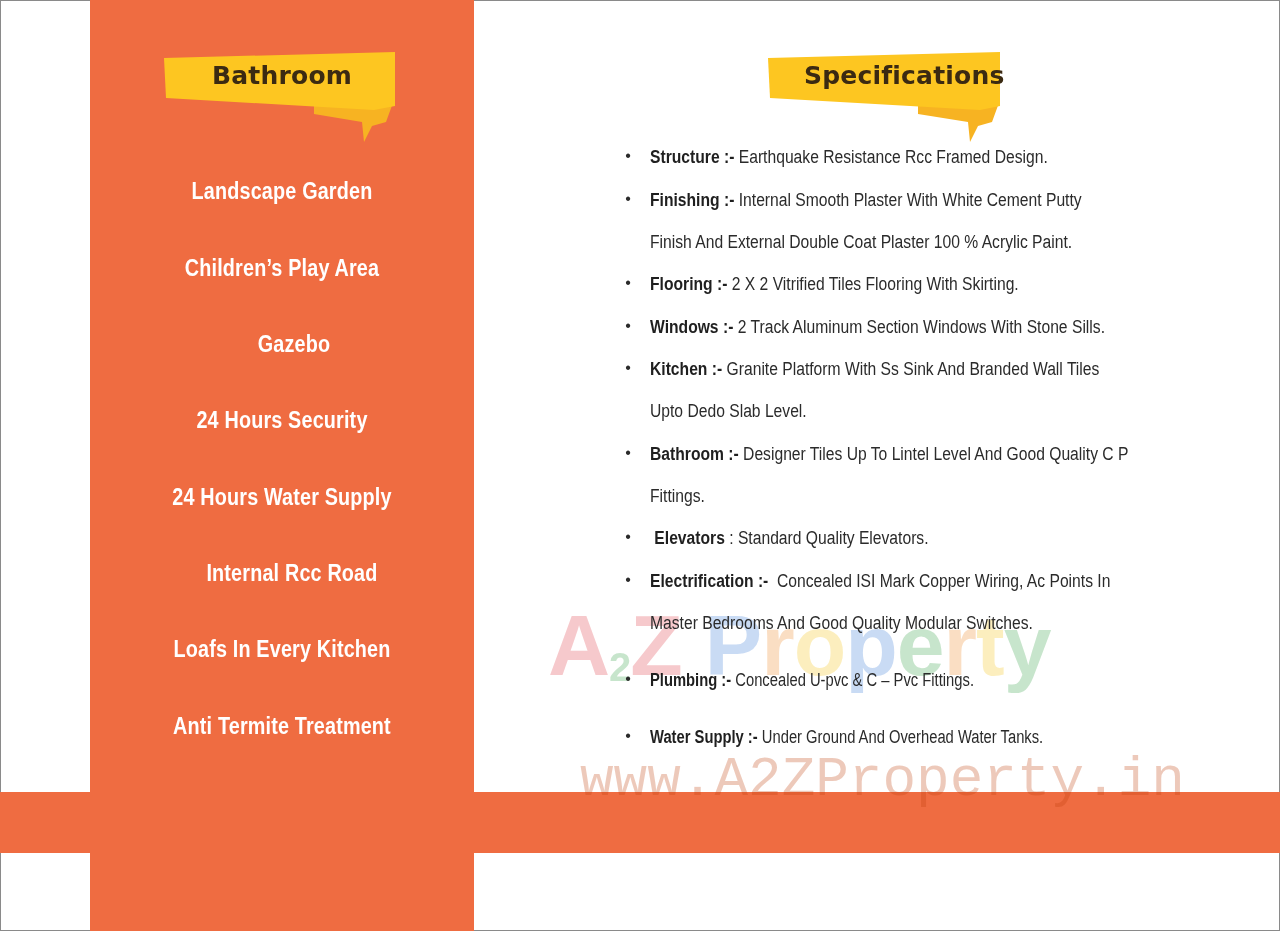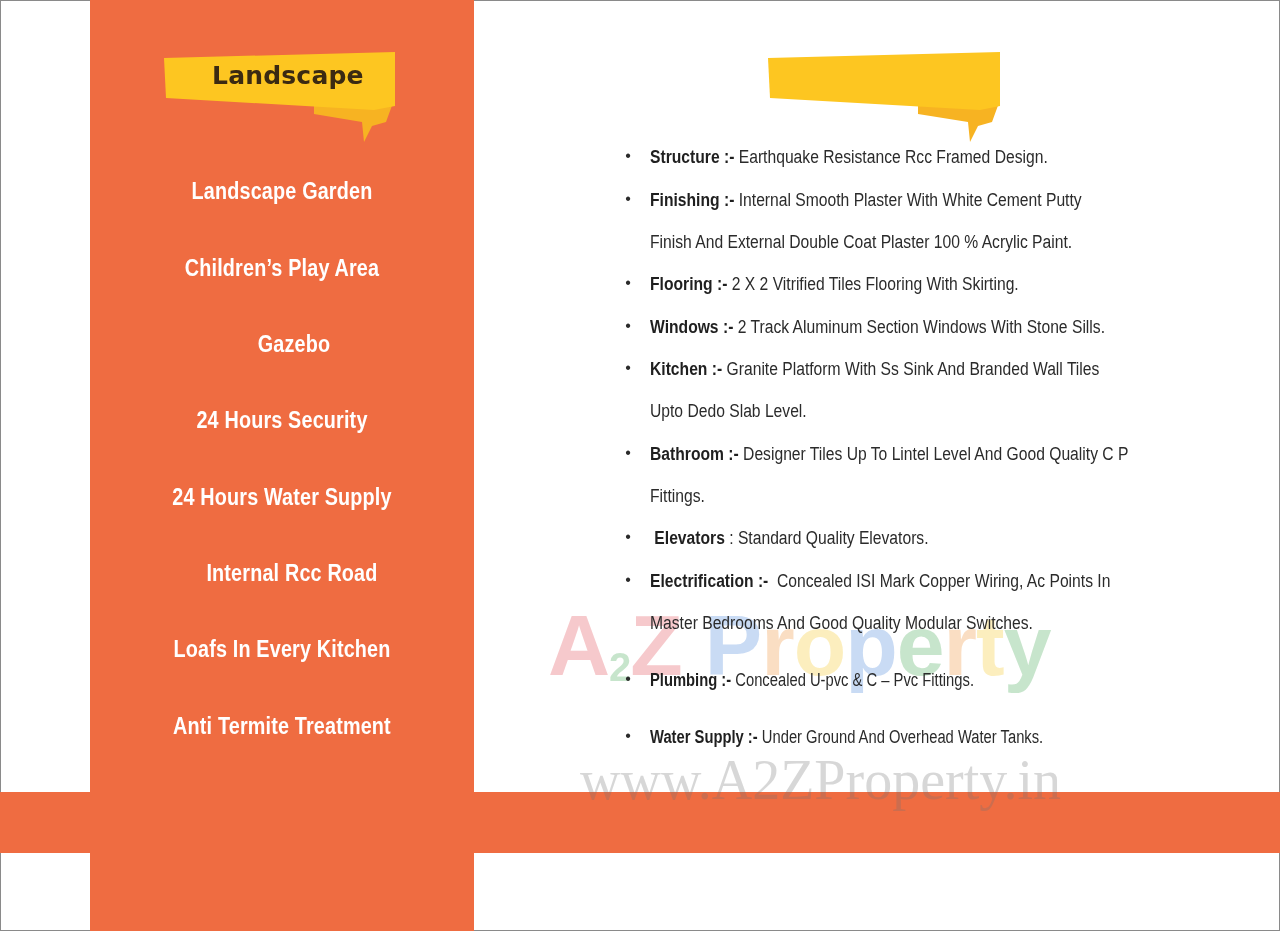--- a/index.html
+++ b/index.html
@@ -88,7 +88,7 @@
     <polygon points="150,48 230,48 222,70 208,74 200,90 198,70 150,62" fill="#f7b322"></polygon>
     <polygon points="0,6 231,0 231,54 210,58 2,46" fill="#fdc621"></polygon>
   </svg>
-  <div class="ribbon-label">Landscape</div>
+  <div class="ribbon-label">Bathroom</div>
 </div>
 
 <div class="ribbon ribbon-specs">

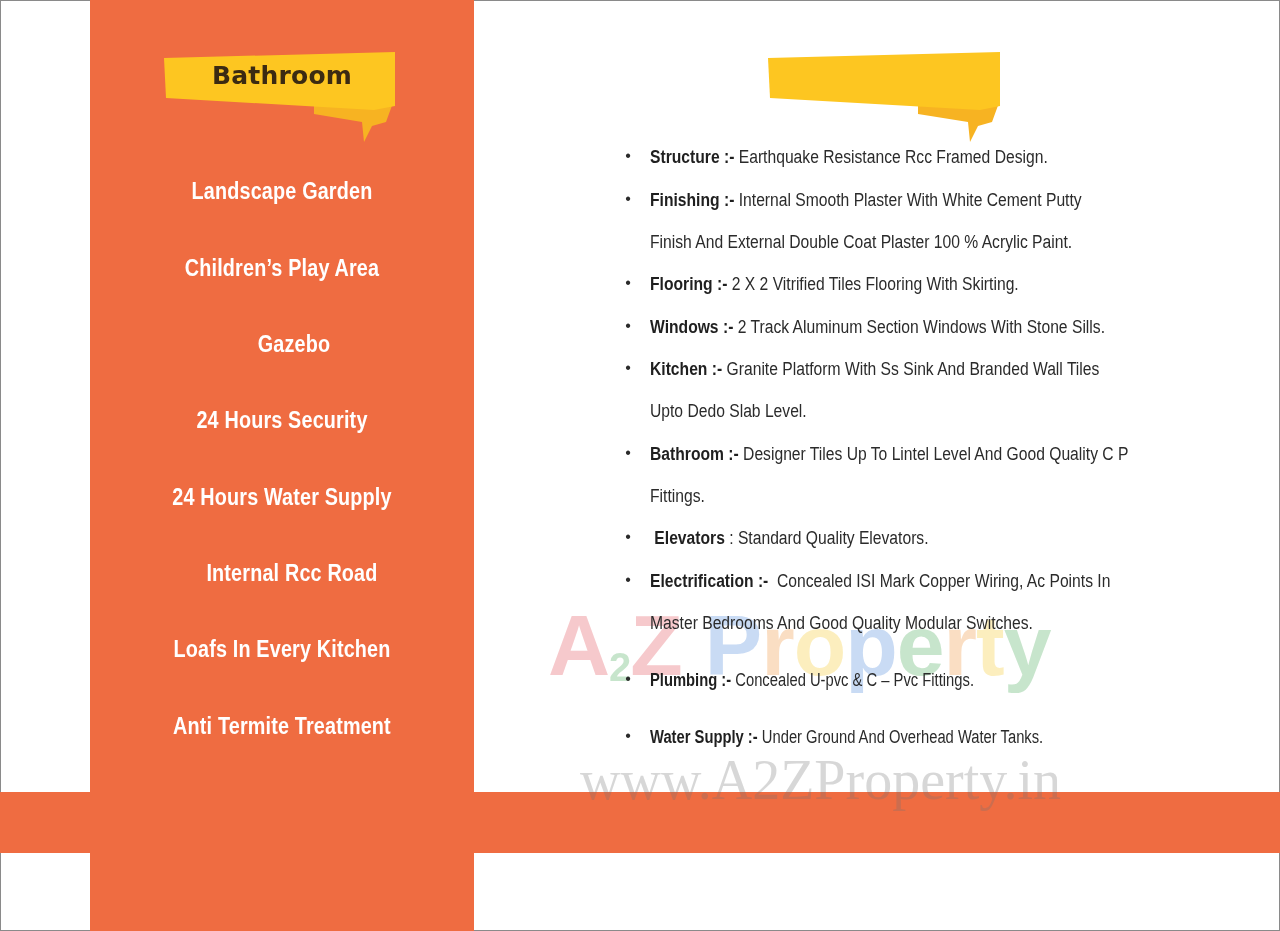--- a/index.html
+++ b/index.html
@@ -96,6 +96,7 @@
     <polygon points="150,48 232,48 224,70 210,74 202,90 200,70 150,62" fill="#f7b322"></polygon>
     <polygon points="0,6 232,0 232,54 212,58 2,46" fill="#fdc621"></polygon>
   </svg>
+  <div class="ribbon-label">Specifications</div>
 </div>
 
 <ul class="amenities-list">

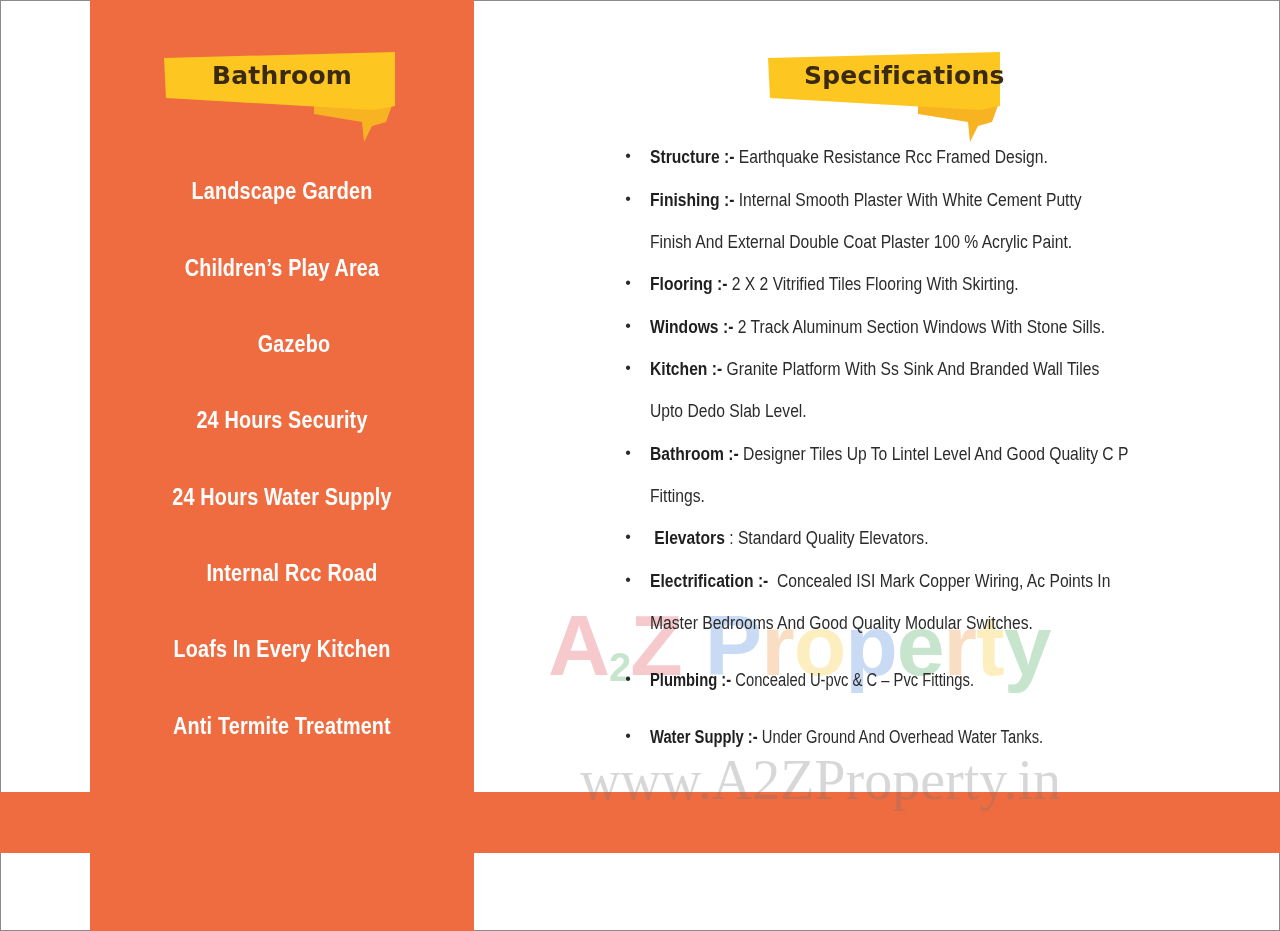--- a/index.html
+++ b/index.html
@@ -72,8 +72,8 @@
     .watermark-logo .sub { font-size: 40px; vertical-align: -6px; }
     .watermark-url {
       position: absolute; left: 580px; top: 748px;
-      font-family: Liberation Serif, serif; font-size: 56px;
-      color: #737373; opacity: 0.28; white-space: nowrap; pointer-events: none; text-align: center;
+      font-family: Liberation Mono, monospace; font-size: 56px;
+      color: #c2410c; opacity: 0.28; white-space: nowrap; pointer-events: none; text-align: center;
     }
   </style>
 </head>

